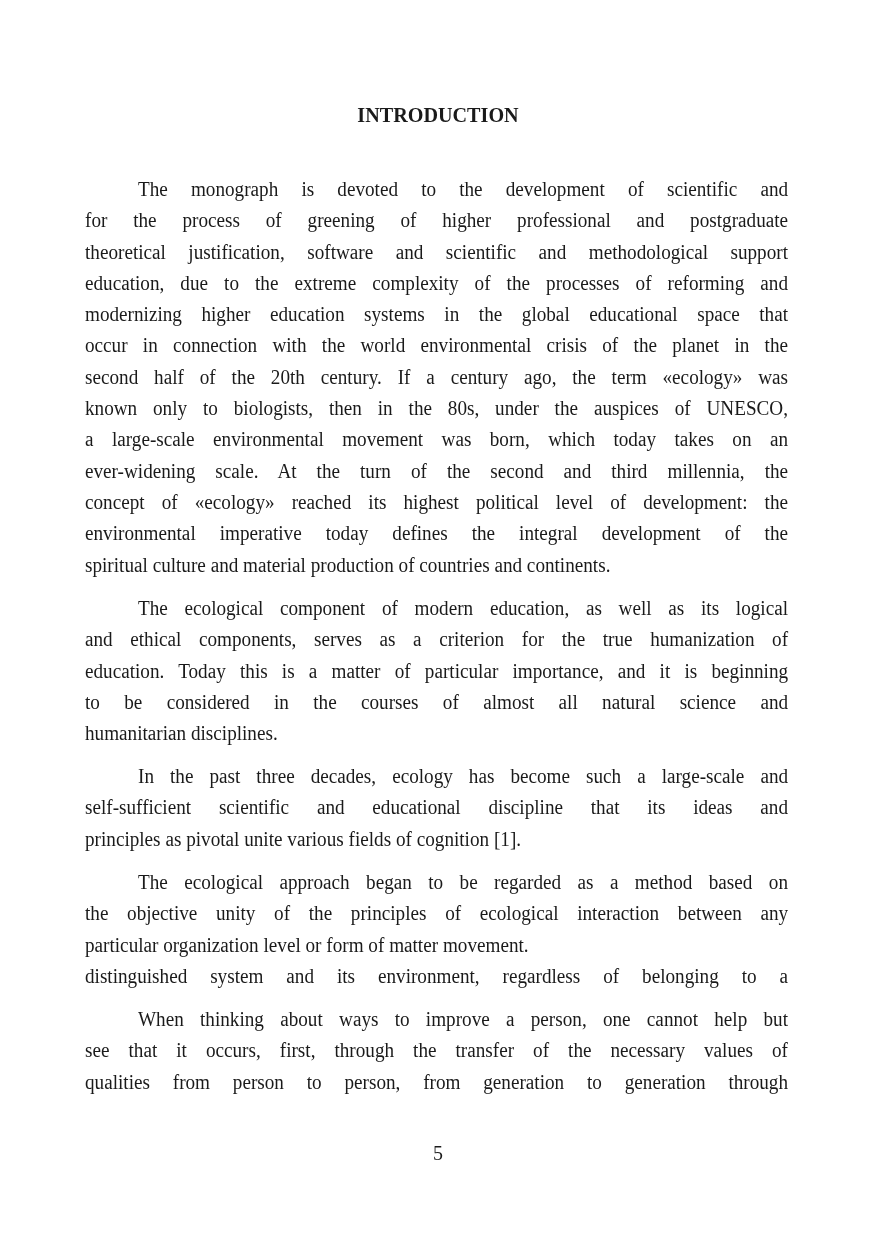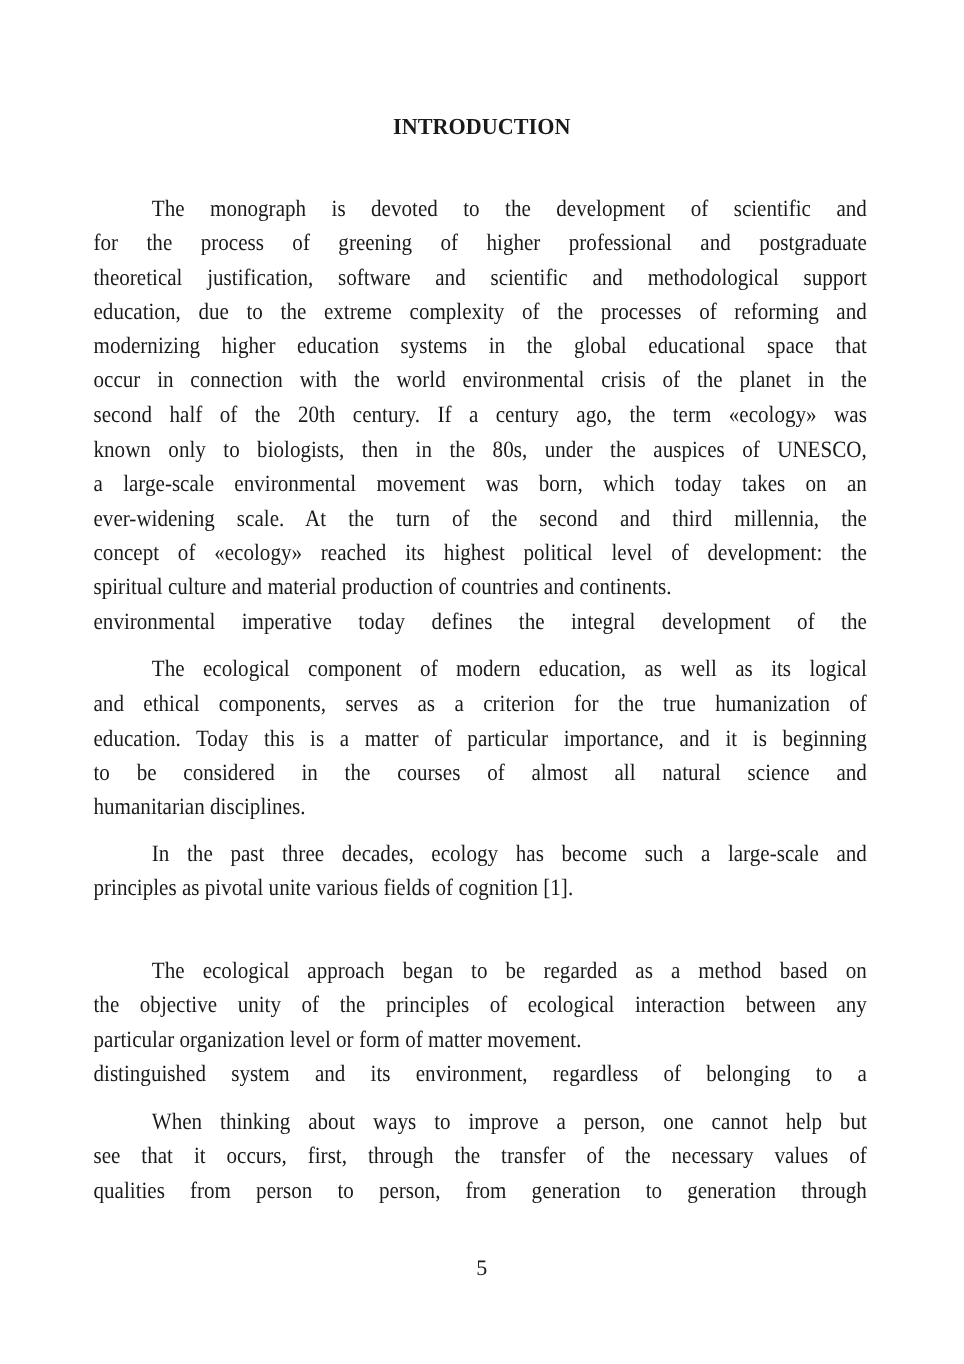--- a/index.html
+++ b/index.html
@@ -31,8 +31,8 @@
       <span class="line"><span class="line-inner" style="display: inline-block; width: auto; transform: scaleX(0.9); transform-origin: left center; word-spacing: 15.1564px;"><span>a</span> <span>large-scale</span> <span>environmental</span> <span>movement</span> <span>was</span> <span>born,</span> <span>which</span> <span>today</span> <span>takes</span> <span>on</span> <span>an</span></span></span>
       <span class="line"><span class="line-inner" style="display: inline-block; width: auto; transform: scaleX(0.9); transform-origin: left center; word-spacing: 16.895px;"><span>ever-widening</span> <span>scale.</span> <span>At</span> <span>the</span> <span>turn</span> <span>of</span> <span>the</span> <span>second</span> <span>and</span> <span>third</span> <span>millennia,</span> <span>the</span></span></span>
       <span class="line"><span class="line-inner" style="display: inline-block; width: auto; transform: scaleX(0.9); transform-origin: left center; word-spacing: 13.6377px;"><span>concept</span> <span>of</span> <span>«ecology»</span> <span>reached</span> <span>its</span> <span>highest</span> <span>political</span> <span>level</span> <span>of</span> <span>development:</span> <span>the</span></span></span>
+      <span class="line"><span class="line-inner" style="display: inline-block; width: auto; transform: scaleX(0.9); transform-origin: left center; word-spacing: 21.3381px;"><span>environmental</span> <span>imperative</span> <span>today</span> <span>defines</span> <span>the</span> <span>integral</span> <span>development</span> <span>of</span> <span>the</span></span></span>
       <span class="line last"><span class="line-inner" style="display: inline-block; width: auto; transform: scaleX(0.9); transform-origin: left center; word-spacing: 0px;"><span>spiritual</span> <span>culture</span> <span>and</span> <span>material</span> <span>production</span> <span>of</span> <span>countries</span> <span>and</span> <span>continents.</span></span></span>
-      <span class="line"><span class="line-inner" style="display: inline-block; width: auto; transform: scaleX(0.9); transform-origin: left center; word-spacing: 21.3381px;"><span>environmental</span> <span>imperative</span> <span>today</span> <span>defines</span> <span>the</span> <span>integral</span> <span>development</span> <span>of</span> <span>the</span></span></span>
     </div>
   <div class="body" id="p1" style="top:593px;">
       <span class="line indent"><span class="line-inner" style="display: inline-block; width: auto; transform: scaleX(0.9); transform-origin: left center; word-spacing: 13.2472px;"><span>The</span> <span>ecological</span> <span>component</span> <span>of</span> <span>modern</span> <span>education,</span> <span>as</span> <span>well</span> <span>as</span> <span>its</span> <span>logical</span></span></span>

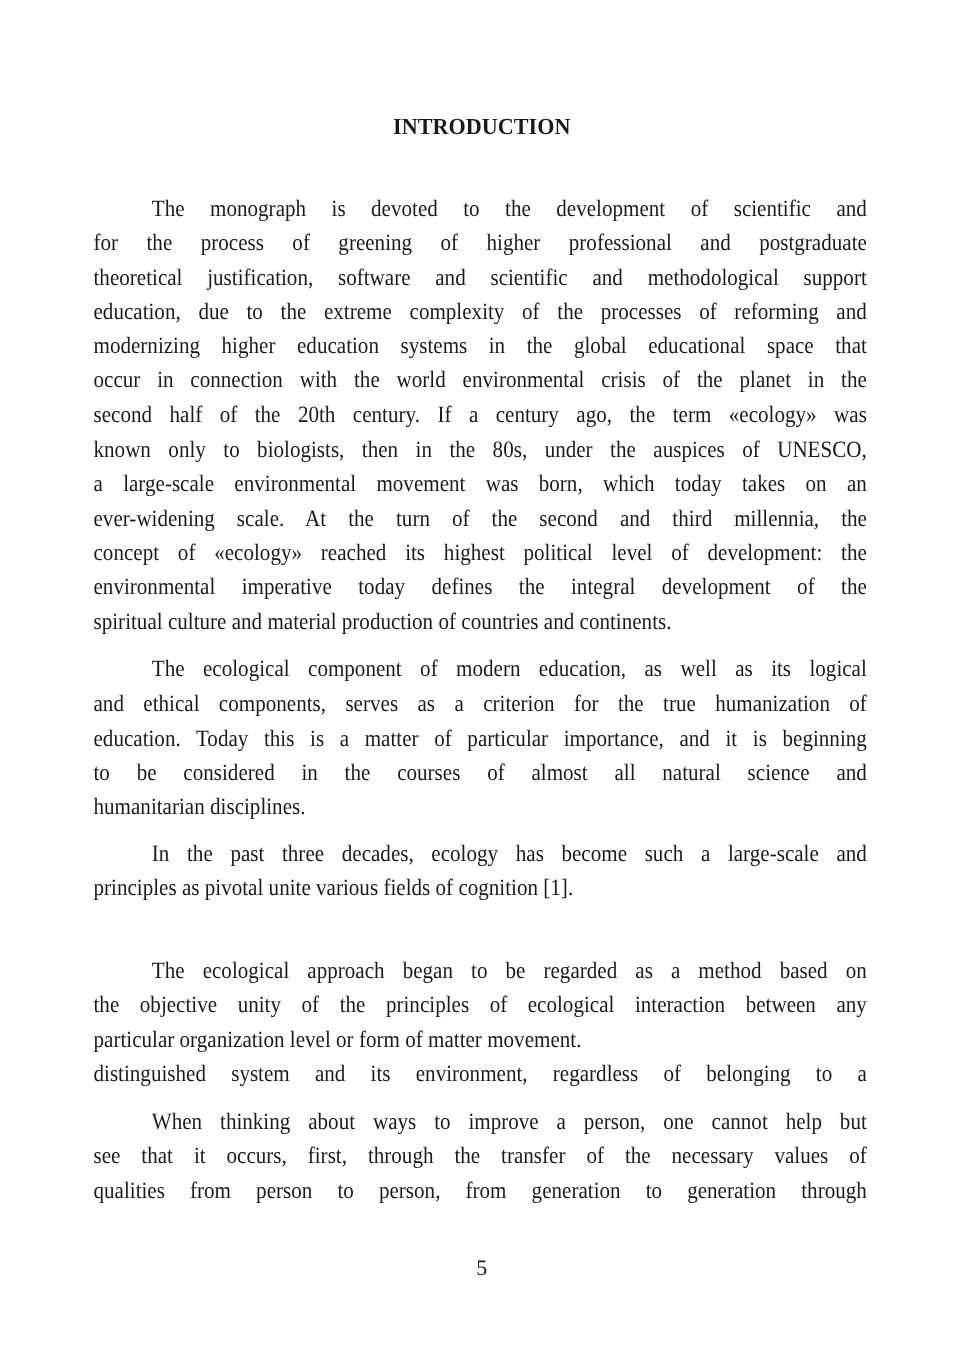--- a/index.html
+++ b/index.html
@@ -43,6 +43,7 @@
     </div>
   <div class="body" id="p2" style="top:761px;">
       <span class="line indent"><span class="line-inner" style="display: inline-block; width: auto; transform: scaleX(0.9); transform-origin: left center; word-spacing: 12.4605px;"><span>In</span> <span>the</span> <span>past</span> <span>three</span> <span>decades,</span> <span>ecology</span> <span>has</span> <span>become</span> <span>such</span> <span>a</span> <span>large-scale</span> <span>and</span></span></span>
+      <span class="line"><span class="line-inner" style="display: inline-block; width: auto; transform: scaleX(0.9); transform-origin: left center; word-spacing: 25.5295px;"><span>self-sufficient</span> <span>scientific</span> <span>and</span> <span>educational</span> <span>discipline</span> <span>that</span> <span>its</span> <span>ideas</span> <span>and</span></span></span>
       <span class="line last"><span class="line-inner" style="display: inline-block; width: auto; transform: scaleX(0.9); transform-origin: left center; word-spacing: 0px;"><span>principles</span> <span>as</span> <span>pivotal</span> <span>unite</span> <span>various</span> <span>fields</span> <span>of</span> <span>cognition</span> <span>[1].</span></span></span>
     </div>
   <div class="body" id="p3" style="top:867px;">

